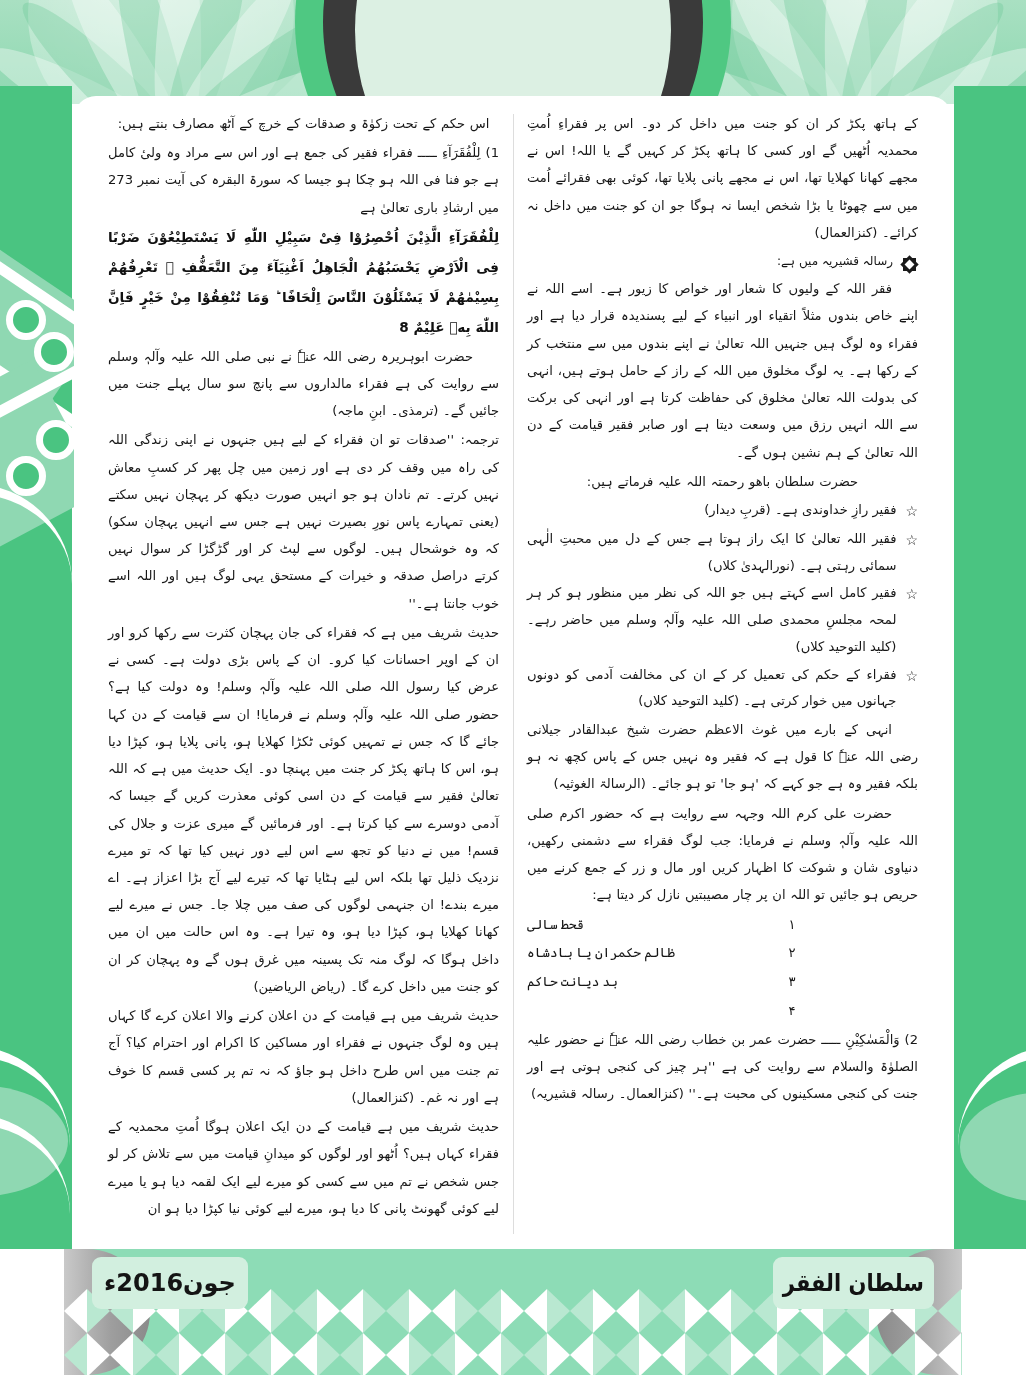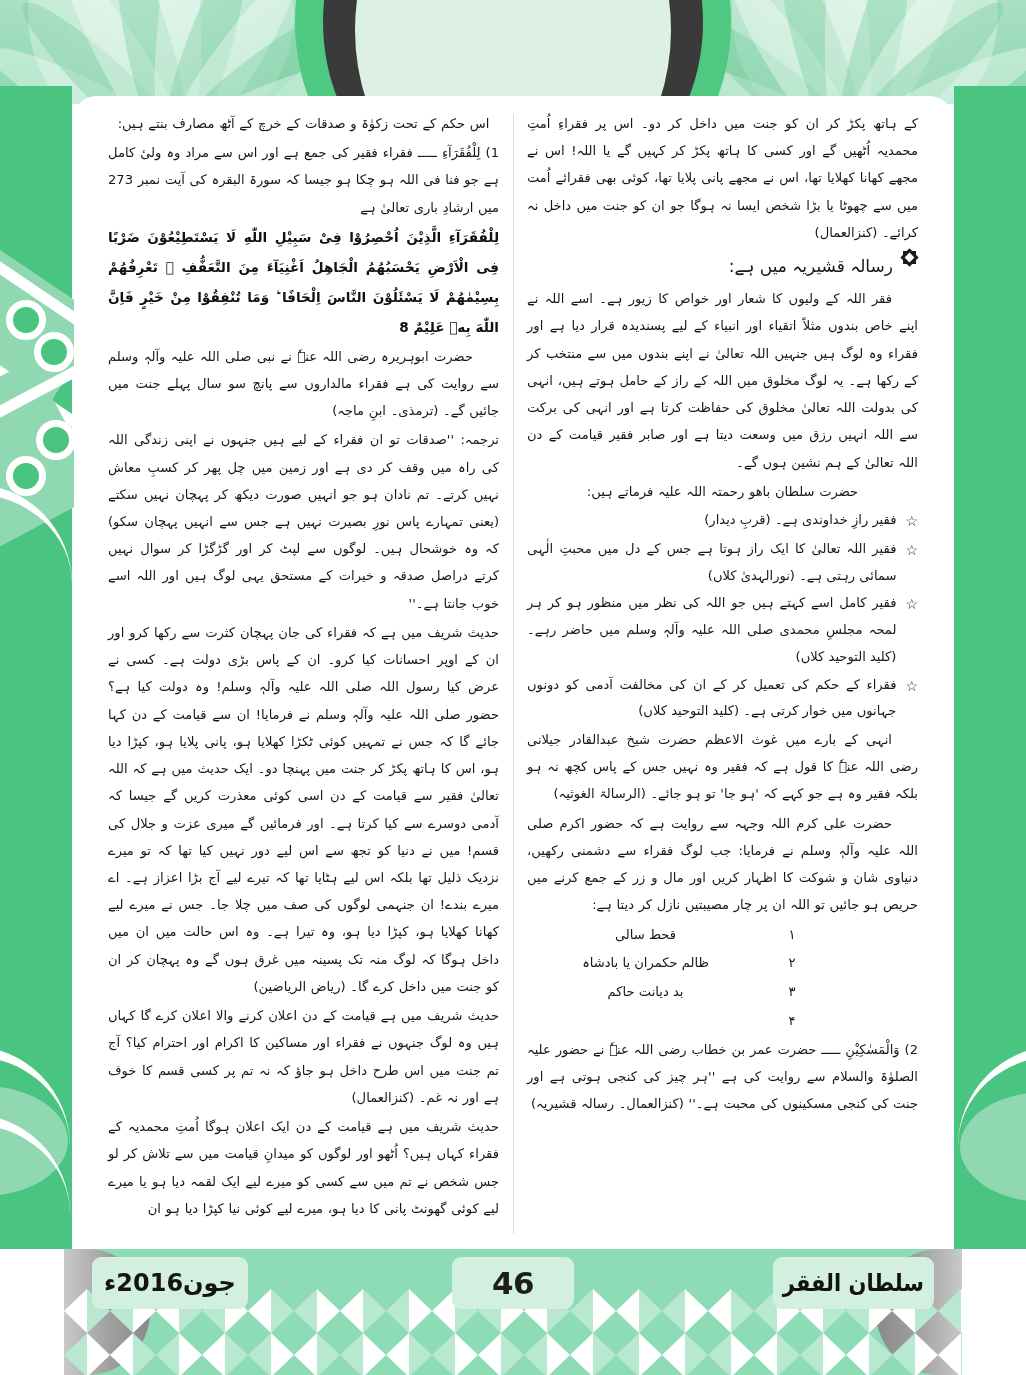--- a/index.html
+++ b/index.html
@@ -303,9 +303,9 @@
   .heading-row {
     direction: rtl;
     display: flex;
-    align-items: flex-start;
+    align-items: flex-end;
     gap: 8px;
-    font-size: 17px;
+    font-size: 12px;
     line-height: 2.0;
     margin: 3px 0 2px 0;
     color: #171717;

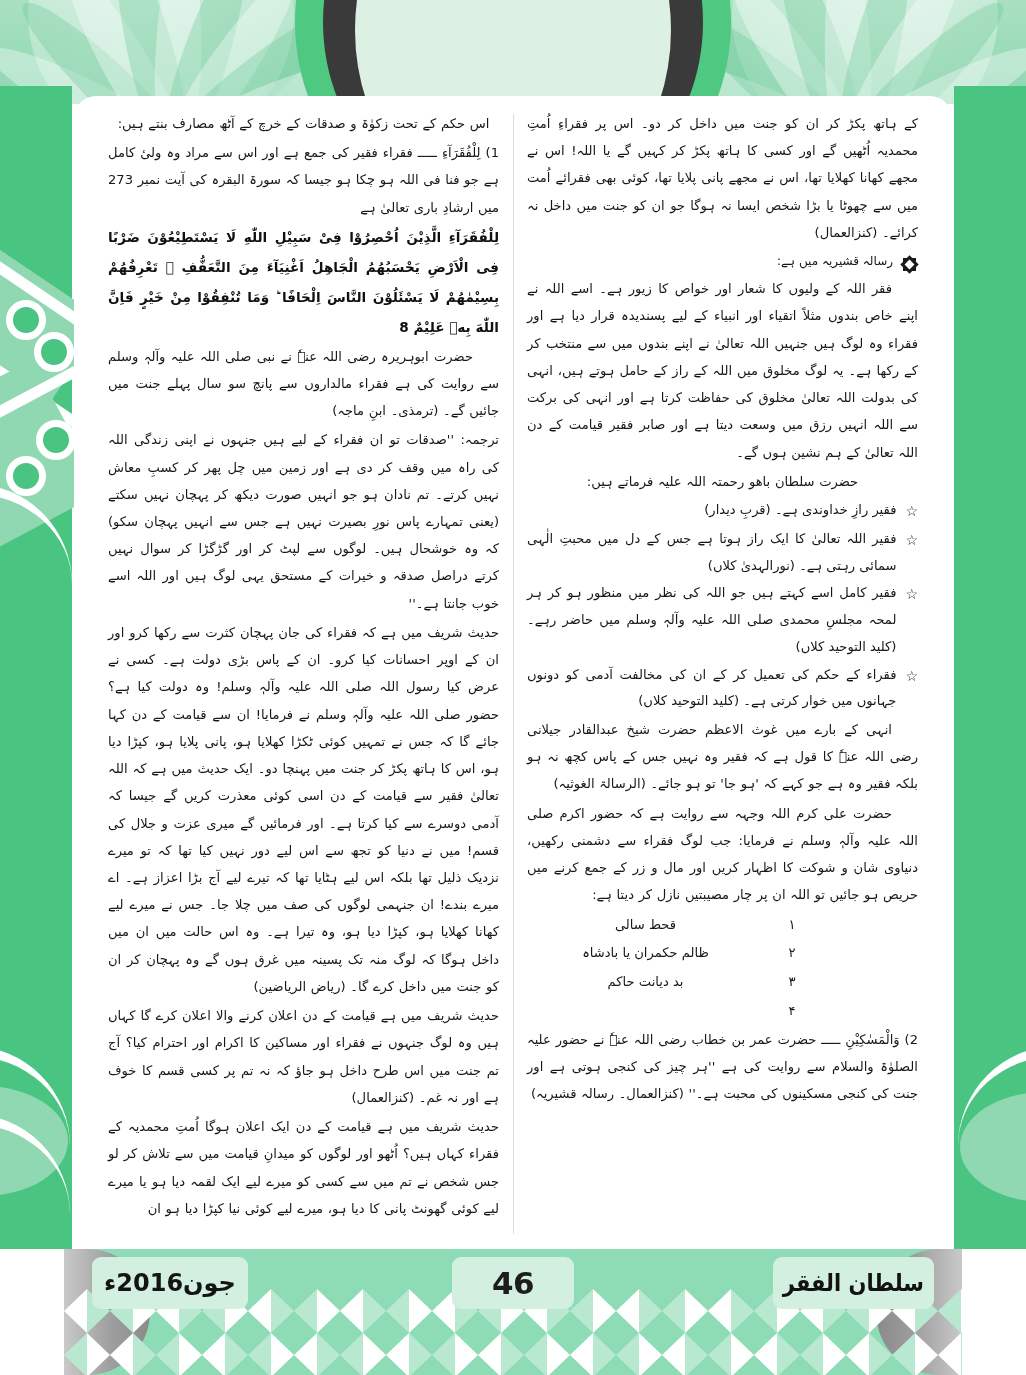--- a/index.html
+++ b/index.html
@@ -366,7 +366,7 @@
     min-width: 16px;
     text-align: center;
   }
-  .num-item .ntxt { flex: 1 1 auto; text-align: center; }
+  .num-item .ntxt { flex: 1 1 auto; text-align: left; font-family: Liberation Serif, serif; }
 </style>
 </head>
 <body>

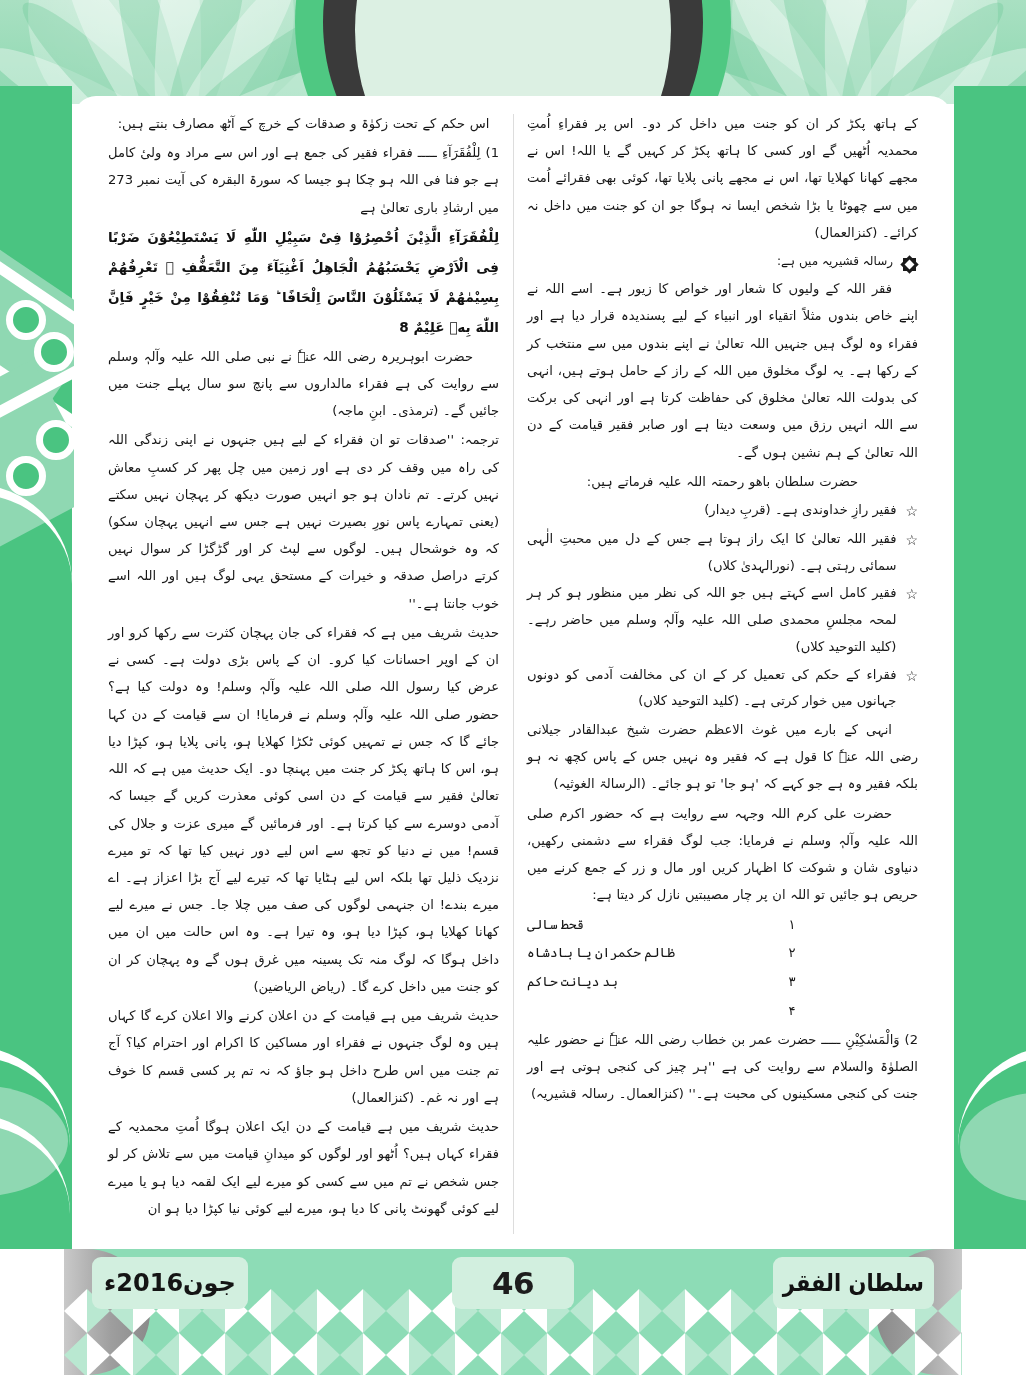--- a/index.html
+++ b/index.html
@@ -690,9 +690,6 @@
       <span>جون2016ء</span>
     </div>
 
-    <div class="page-num-chip">
-      <span>46</span>
-    </div>
 
     <div class="logo-chip">
       <span>سلطان الفقر</span>

